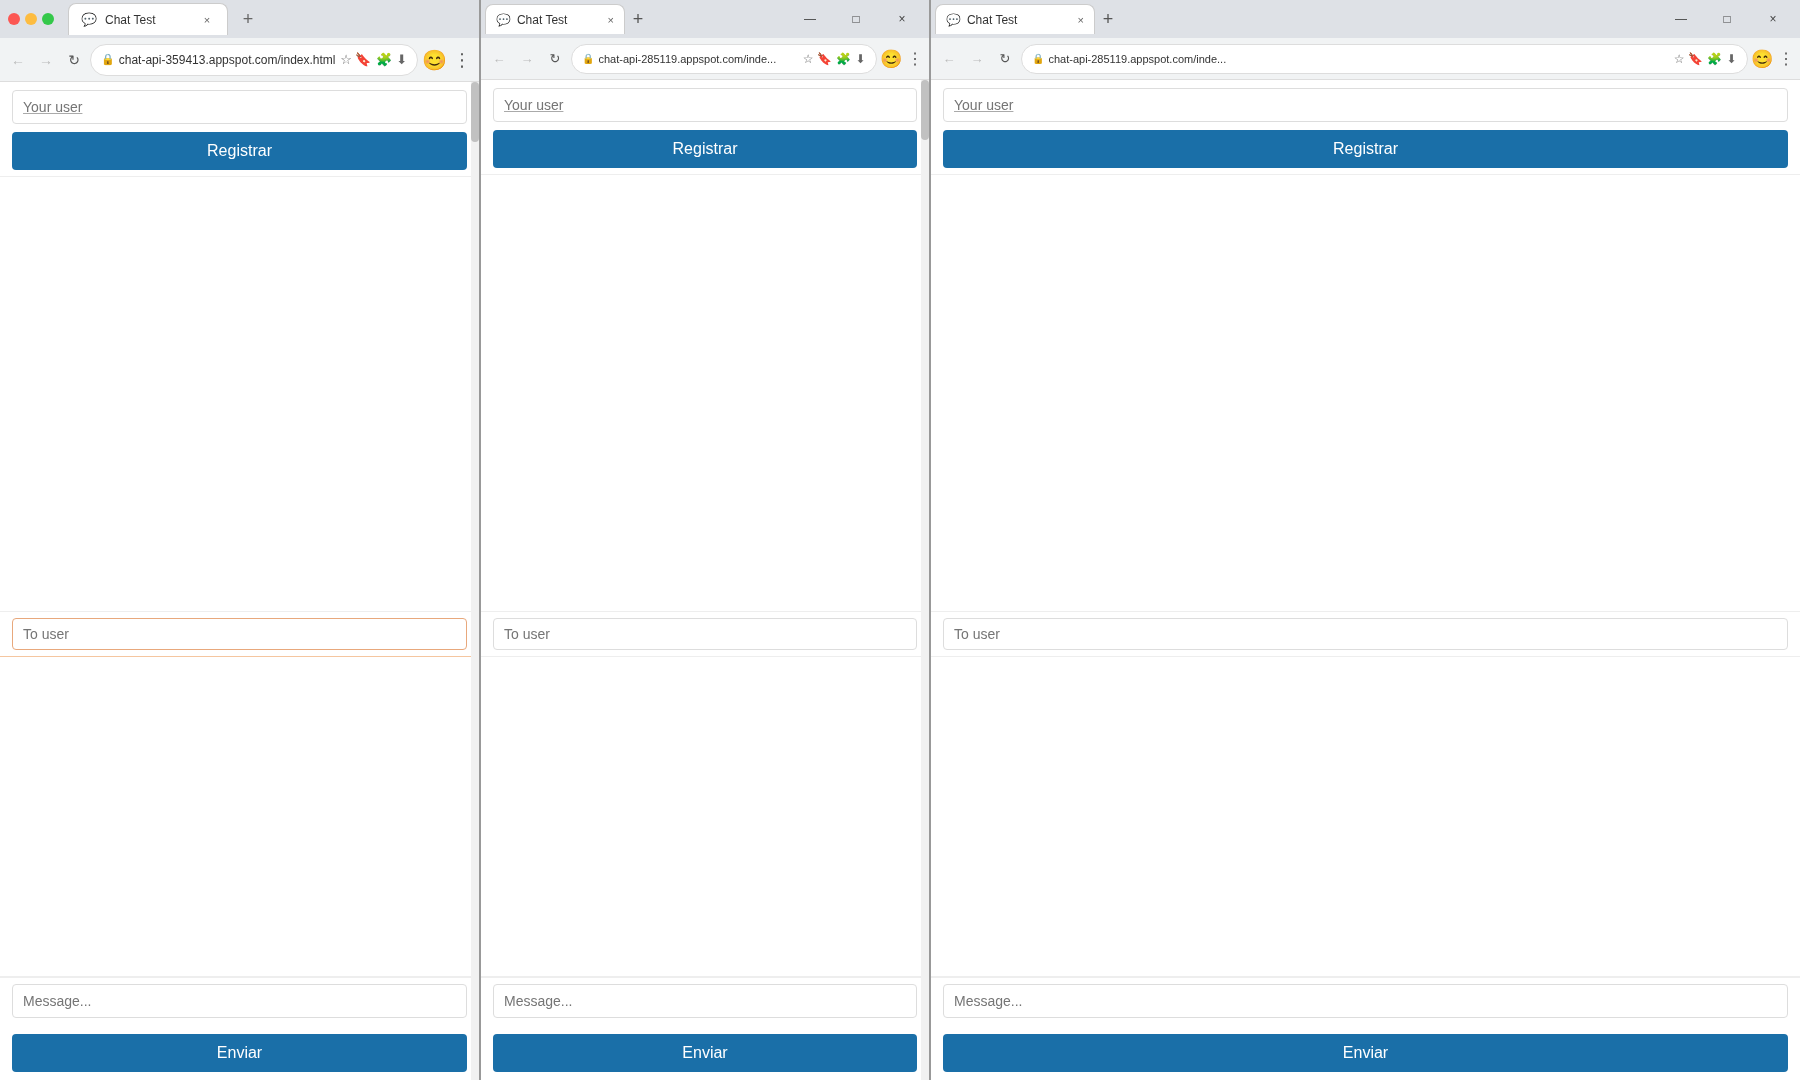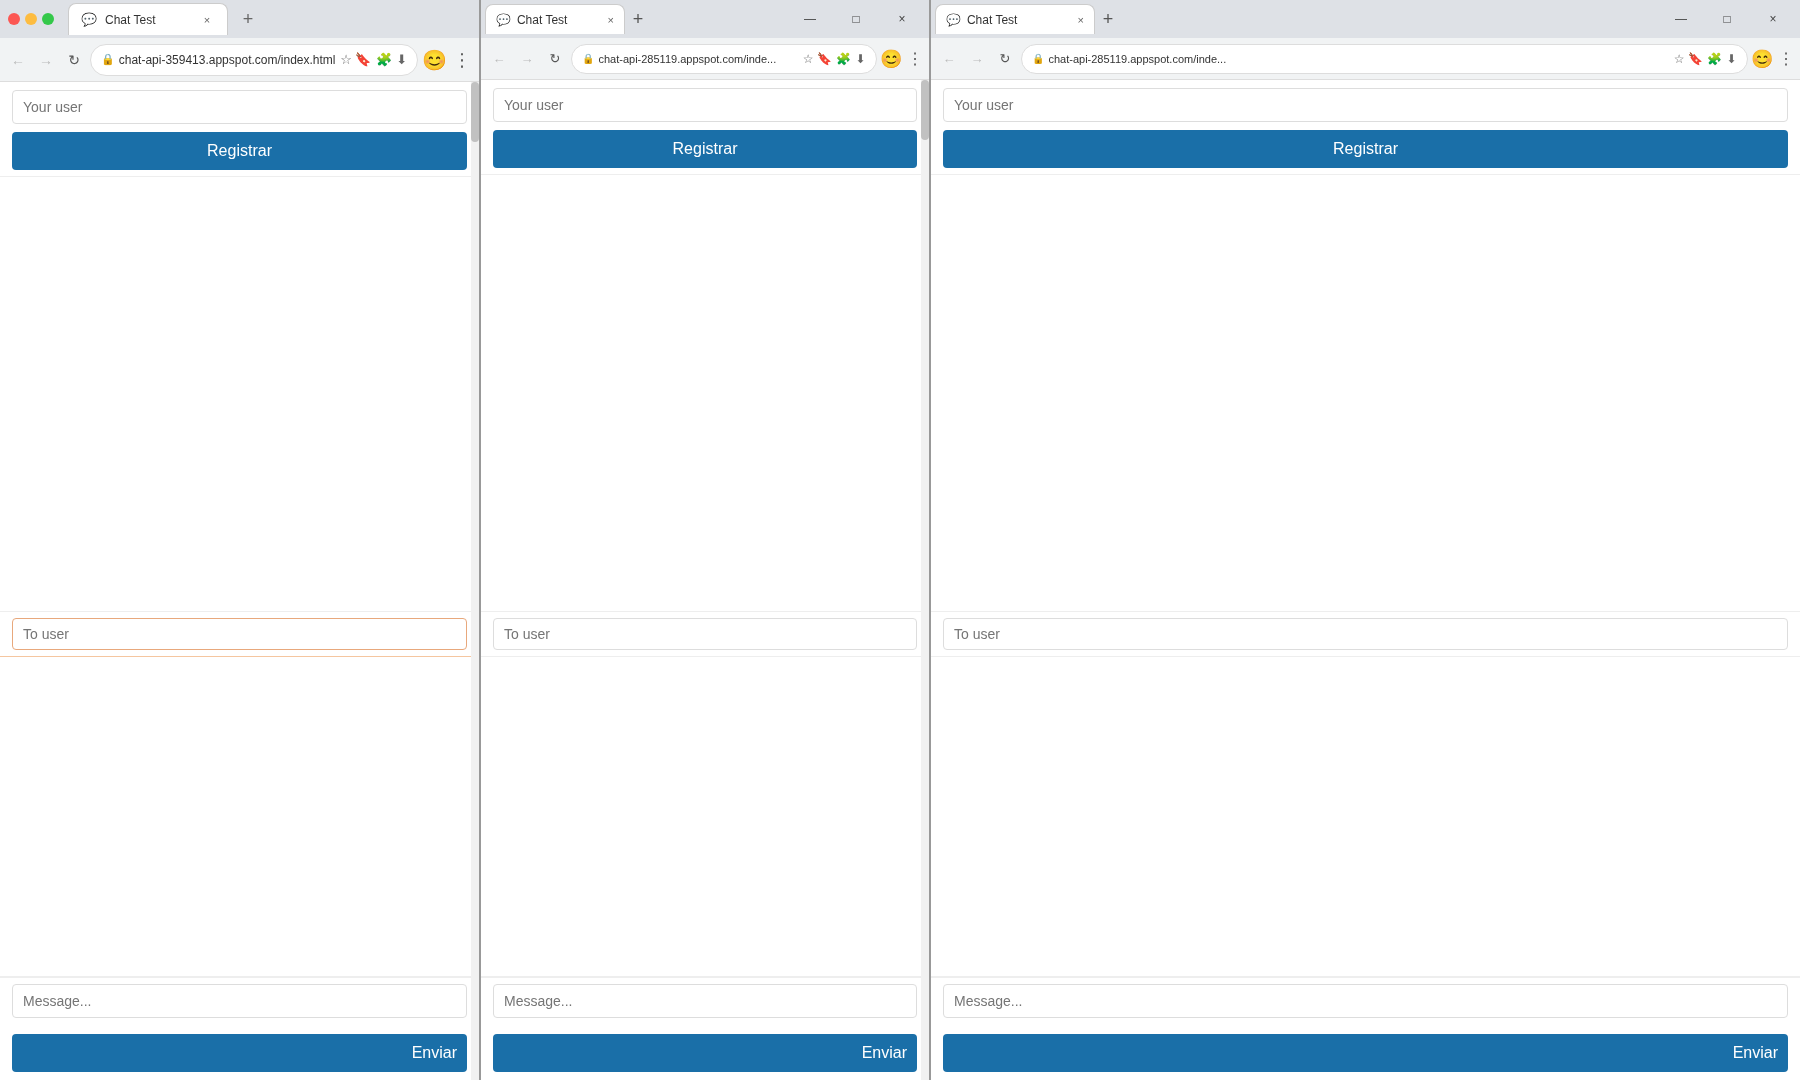--- a/index.html
+++ b/index.html
@@ -137,6 +137,7 @@
       color: #999;
       outline: none;
       margin-bottom: 8px;
+      text-decoration: underline;
     }
 
     .registrar-btn {

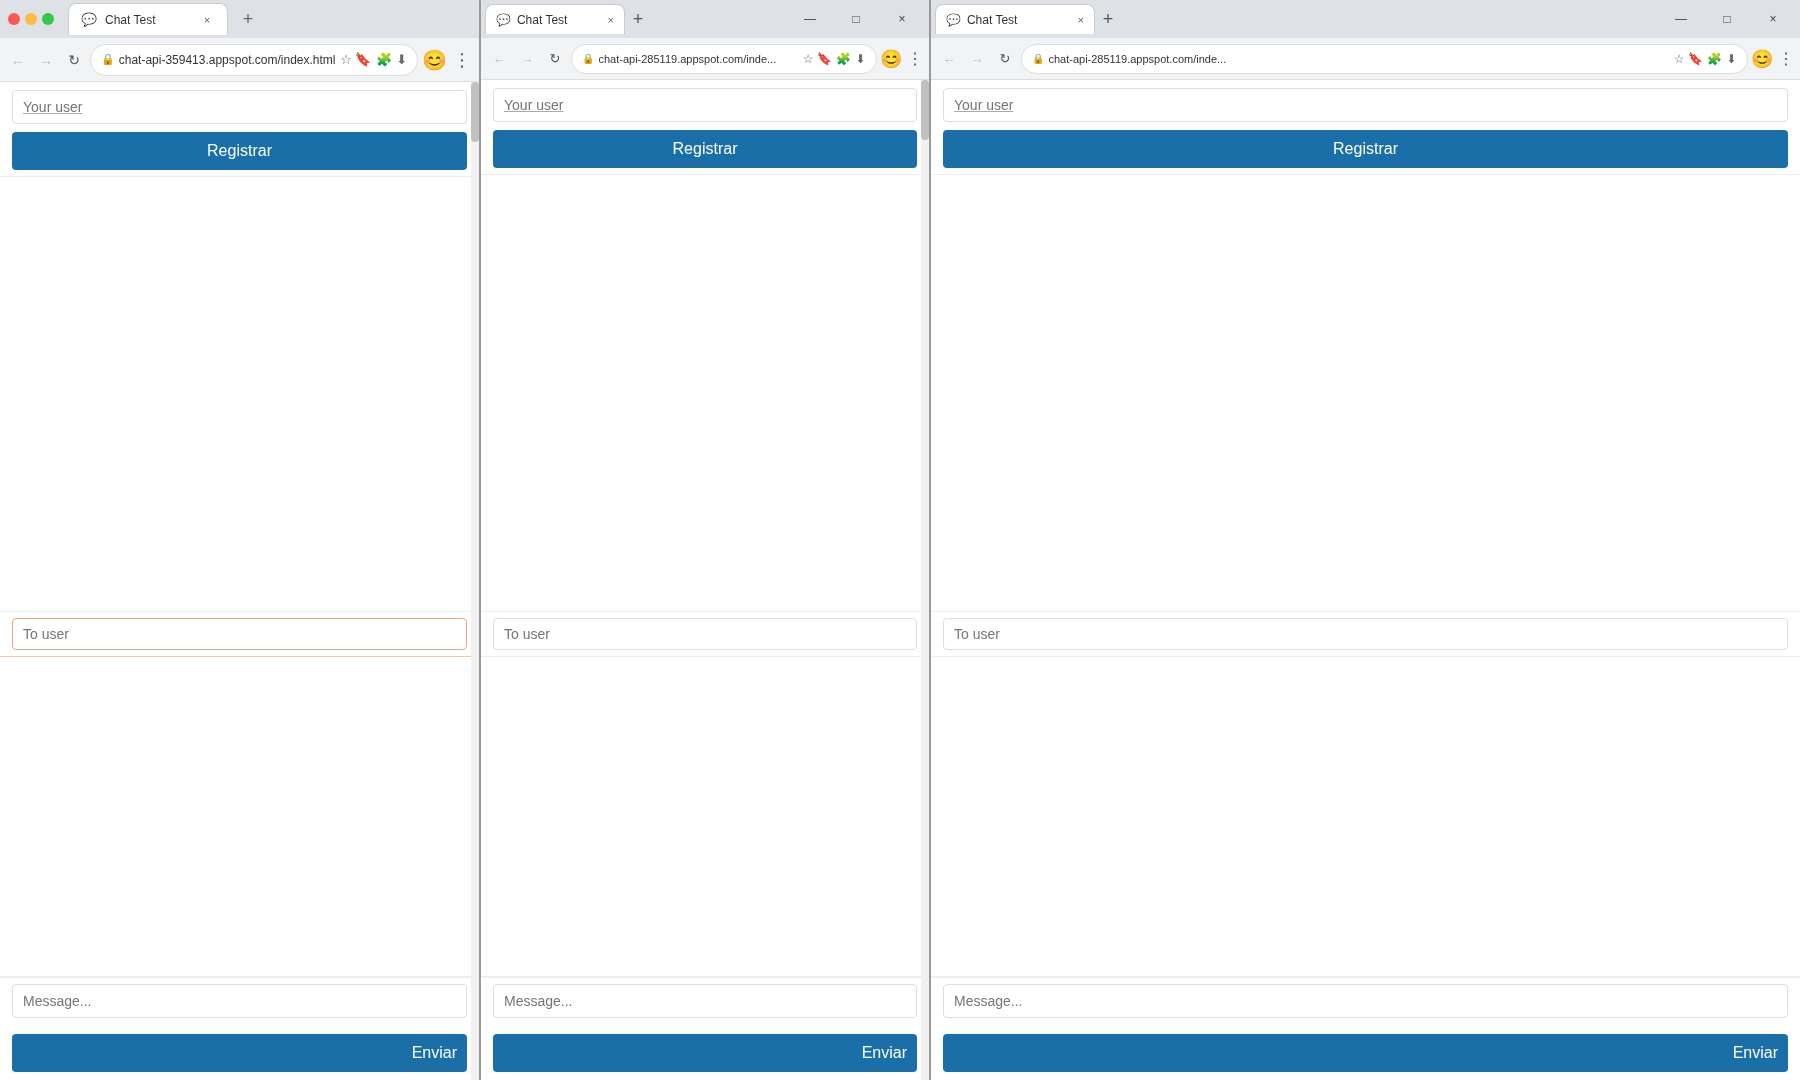--- a/index.html
+++ b/index.html
@@ -163,7 +163,6 @@
       cursor: pointer;
       font-weight: 500;
       margin-top: 6px;
-      text-align: right;
     }
 
     

